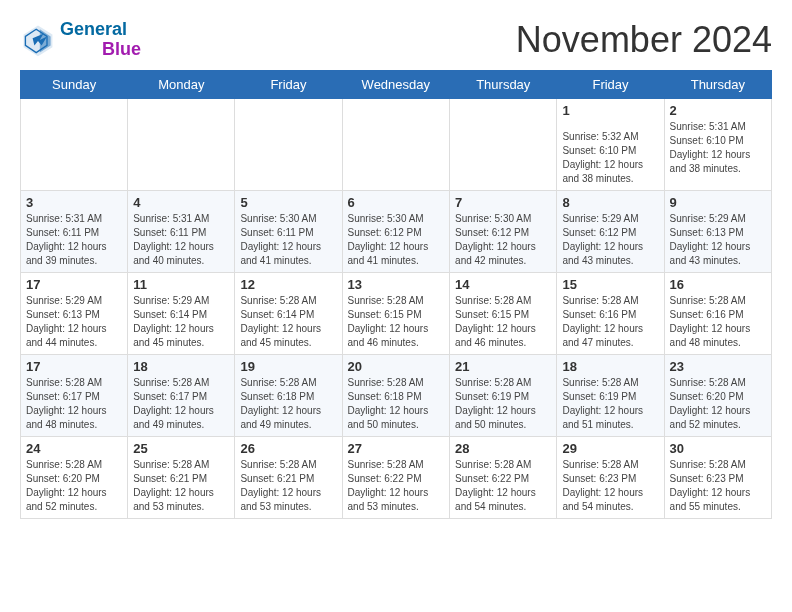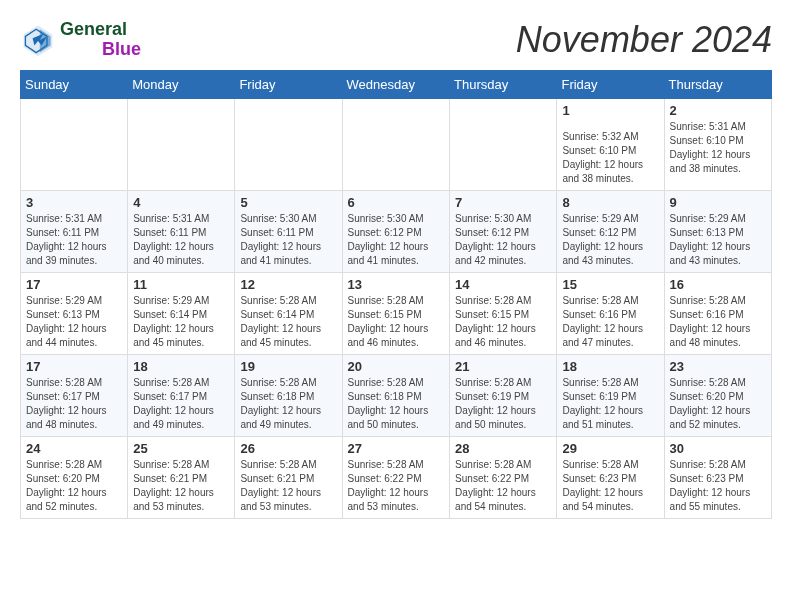--- a/index.html
+++ b/index.html
@@ -31,7 +31,7 @@
       color: #333;
       line-height: 1.1;
     }
-    .logo-text .blue { color: #14532d; text-align: center; }
+    .logo-text .blue { color: #0369a1; text-align: center; }
     .logo-icon {
       width: 36px;
       height: 36px;

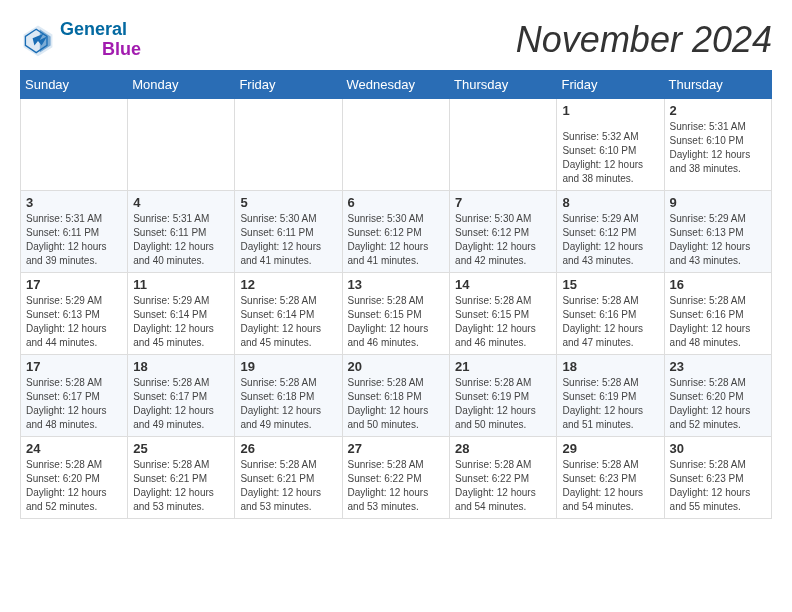--- a/index.html
+++ b/index.html
@@ -38,7 +38,6 @@
     }
     .title-block {
       text-align: center;
-      font-style: italic;
     }
     .month-title {
       font-size: 36px;

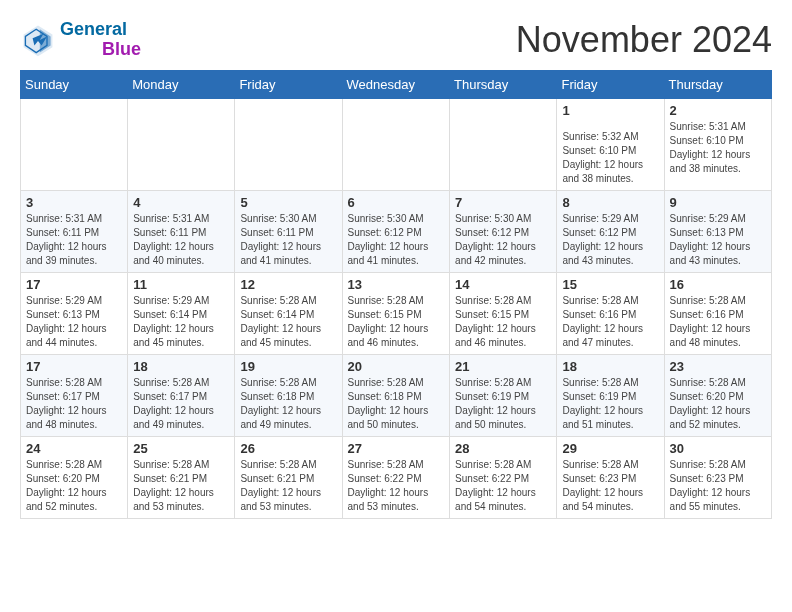--- a/index.html
+++ b/index.html
@@ -59,7 +59,7 @@
       background: #2a6db5;
       color: #fff;
       padding: 6px 4px;
-      text-align: left;
+      text-align: center;
       font-size: 13px;
       font-weight: normal;
       border: 1px solid #2a6db5;

